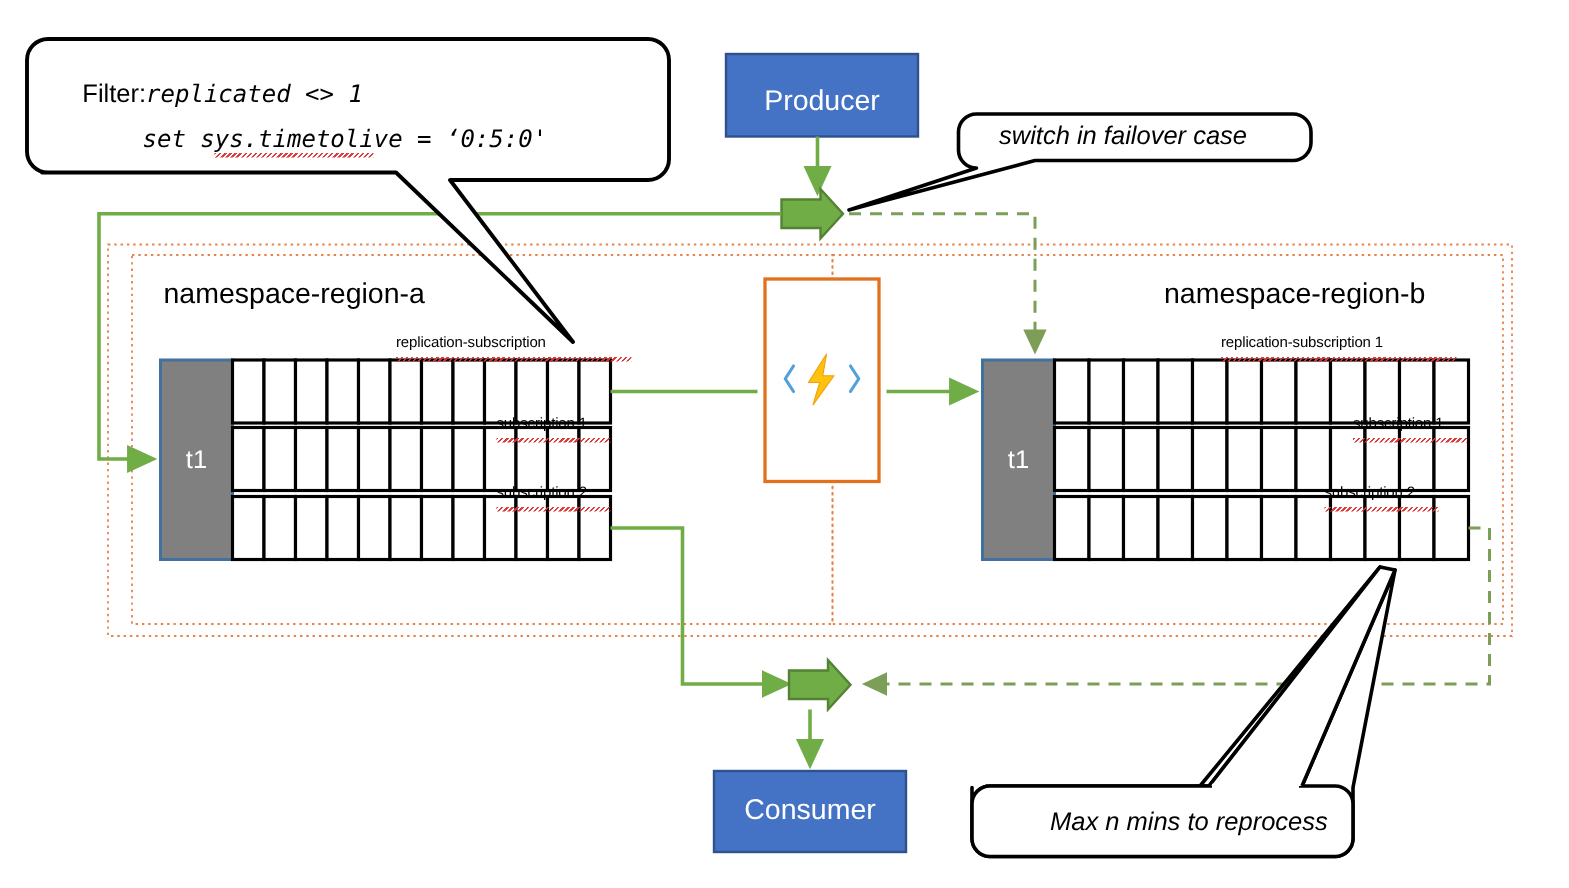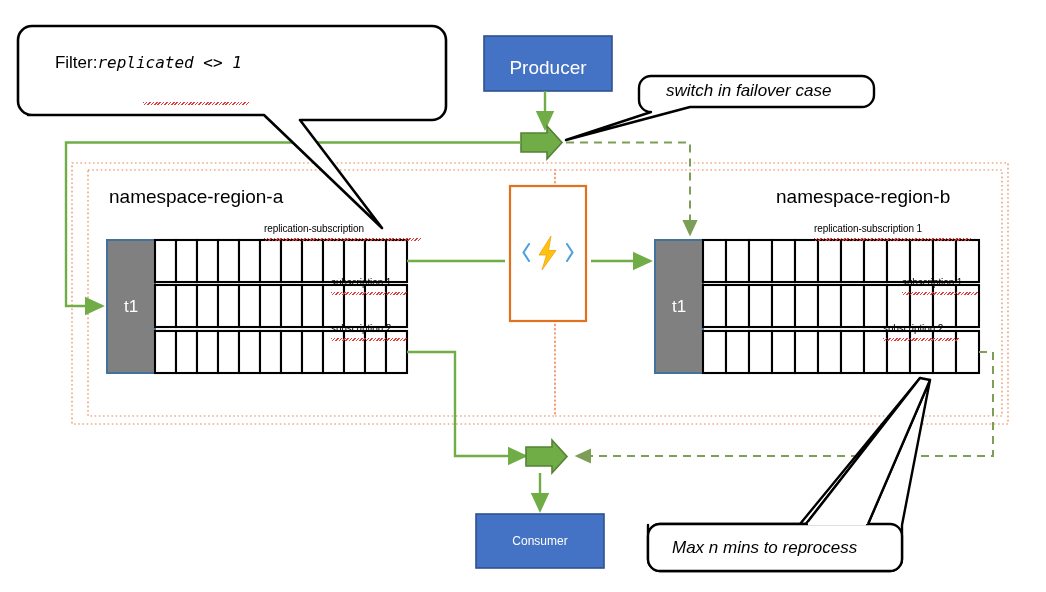--- a/index.html
+++ b/index.html
@@ -307,6 +307,7 @@
   <div class="callout-text" style="left:36px; top:33px; font-size:17px;">
     <span>Filter:</span><span class="mono" style="font-size:16px;">replicated &lt;&gt; 1</span>
   </div>
+  <div class="callout-text mono" style="left:95px; top:83px; font-size:16px;">set sys.timetolive = ‘0:5:0'</div>
   <div class="squiggle" style="left:143px; top:102px; width:106px;"></div>
 
   <div class="lbl" style="left:666px; top:81px; font-size:17px;">switch in failover case</div>

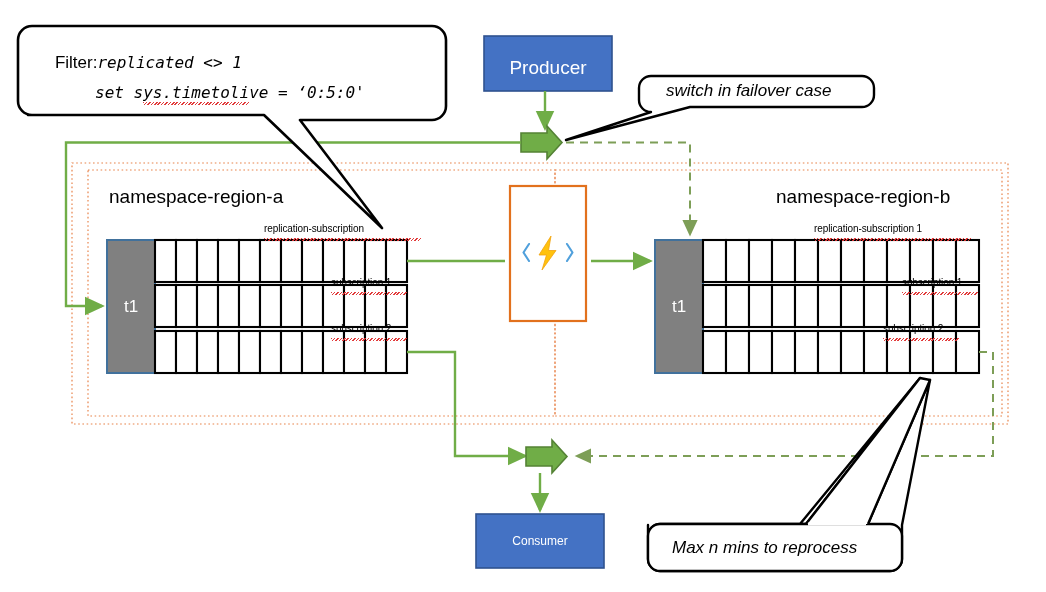--- a/index.html
+++ b/index.html
@@ -278,7 +278,7 @@
   </svg>
 
   <div class="box-label" style="left:484px; top:36px; width:128px; height:64px; font-size:19px;">Producer</div>
-  <div class="box-label" style="left:476px; top:514px; width:128px; height:54px; font-size:12px;">Consumer</div>
+  <div class="box-label" style="left:476px; top:514px; width:128px; height:54px; font-size:19px;">Consumer</div>
 
   <div class="box-label" style="left:107px; top:240px; width:48px; height:133px; font-size:17px;">t1</div>
   <div class="box-label" style="left:655px; top:240px; width:48px; height:133px; font-size:17px;">t1</div>

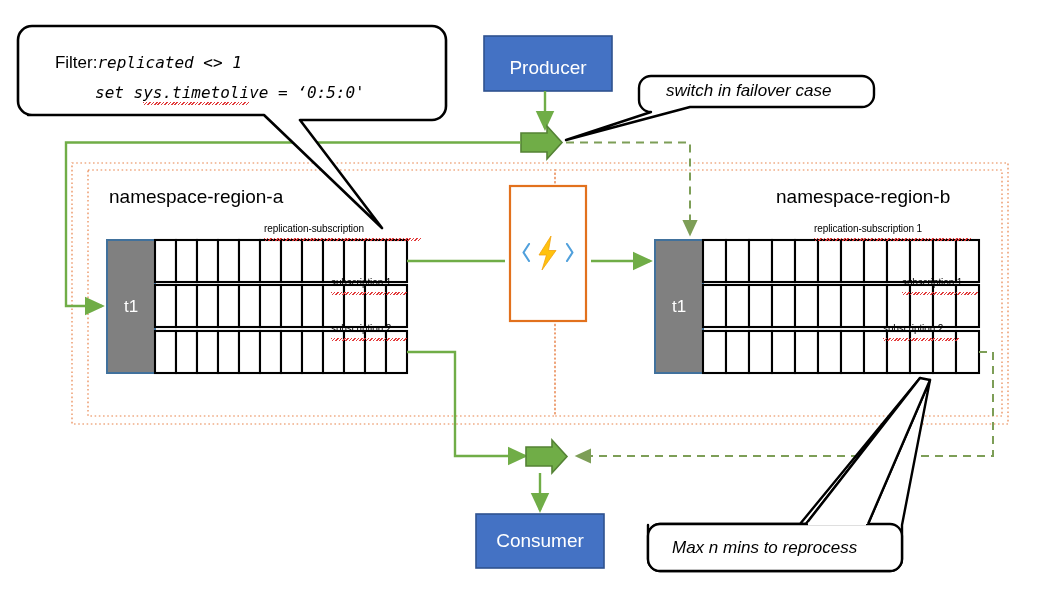--- a/index.html
+++ b/index.html
@@ -312,7 +312,7 @@
 
   <div class="lbl" style="left:666px; top:81px; font-size:17px;">switch in failover case</div>
 
-  <div class="lbl" style="left:672px; top:538px; font-size:17px;">Max n mins to reprocess</div>
+  <div class="lbl" style="left:700px; top:538px; font-size:17px;">Max n mins to reprocess</div>
 
 </div>
 

